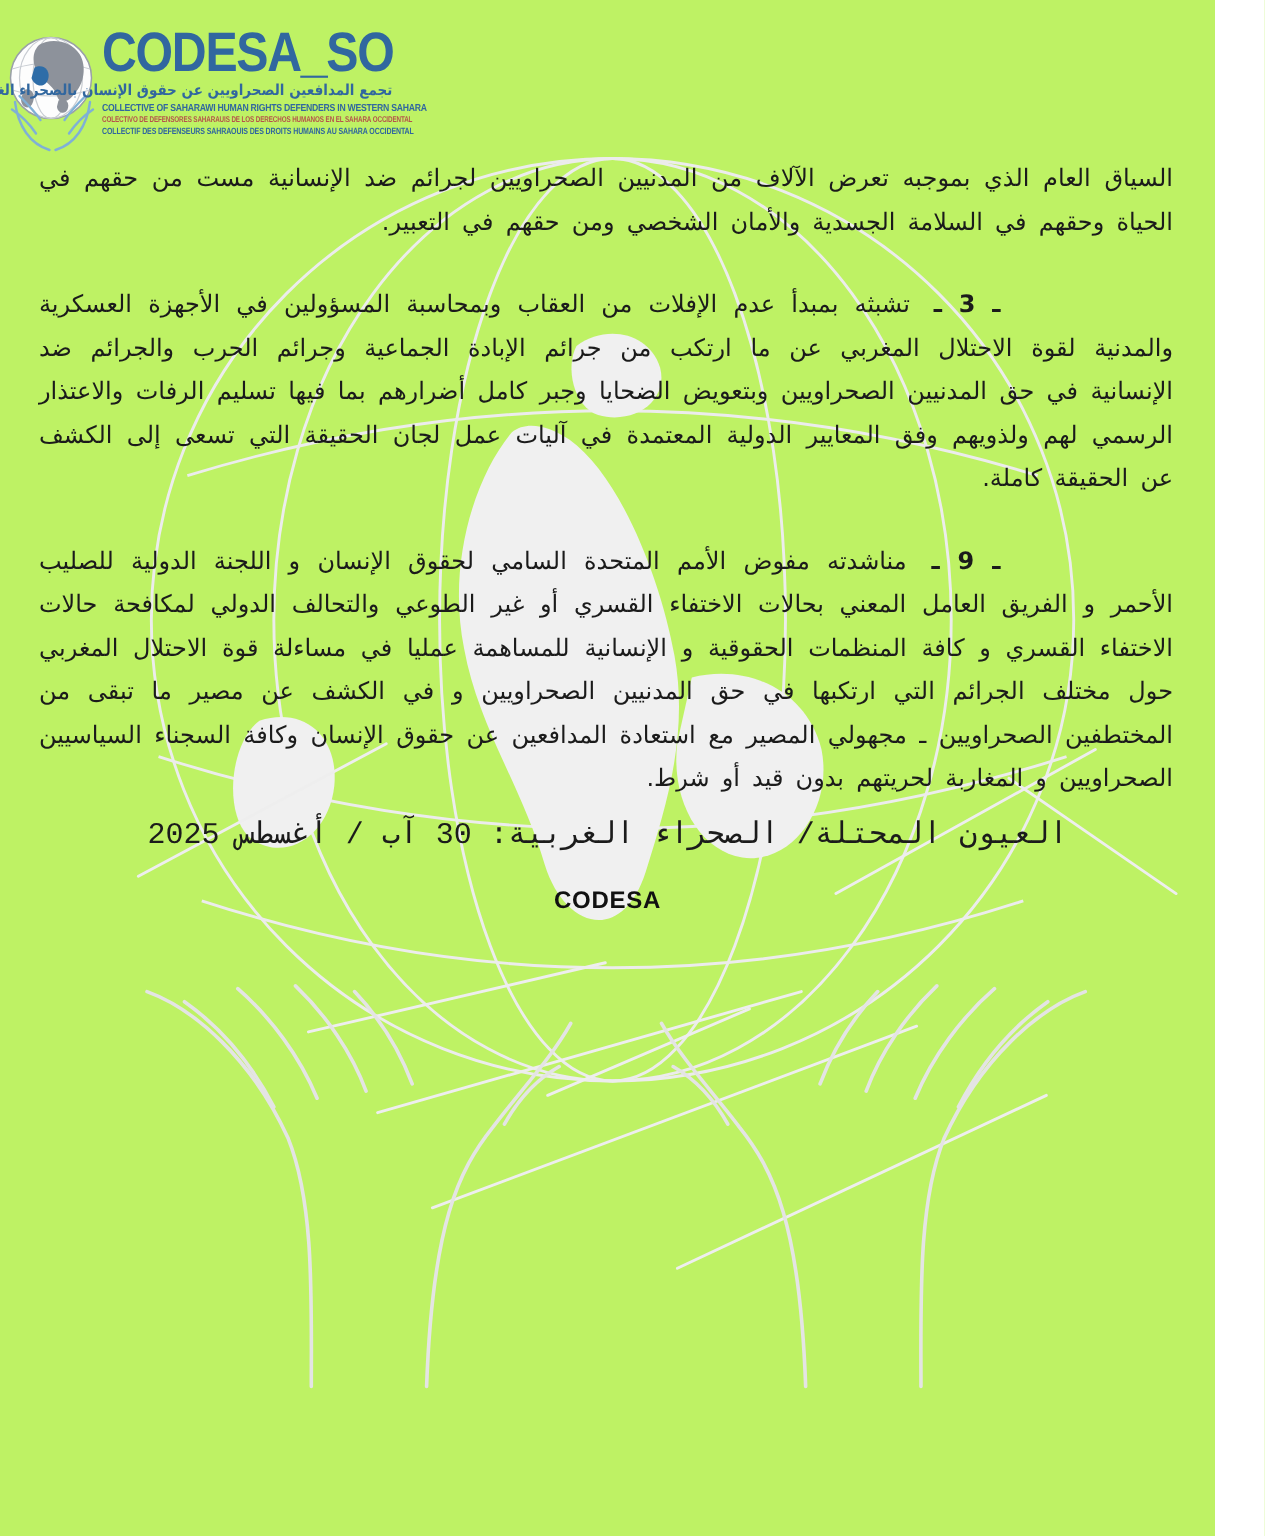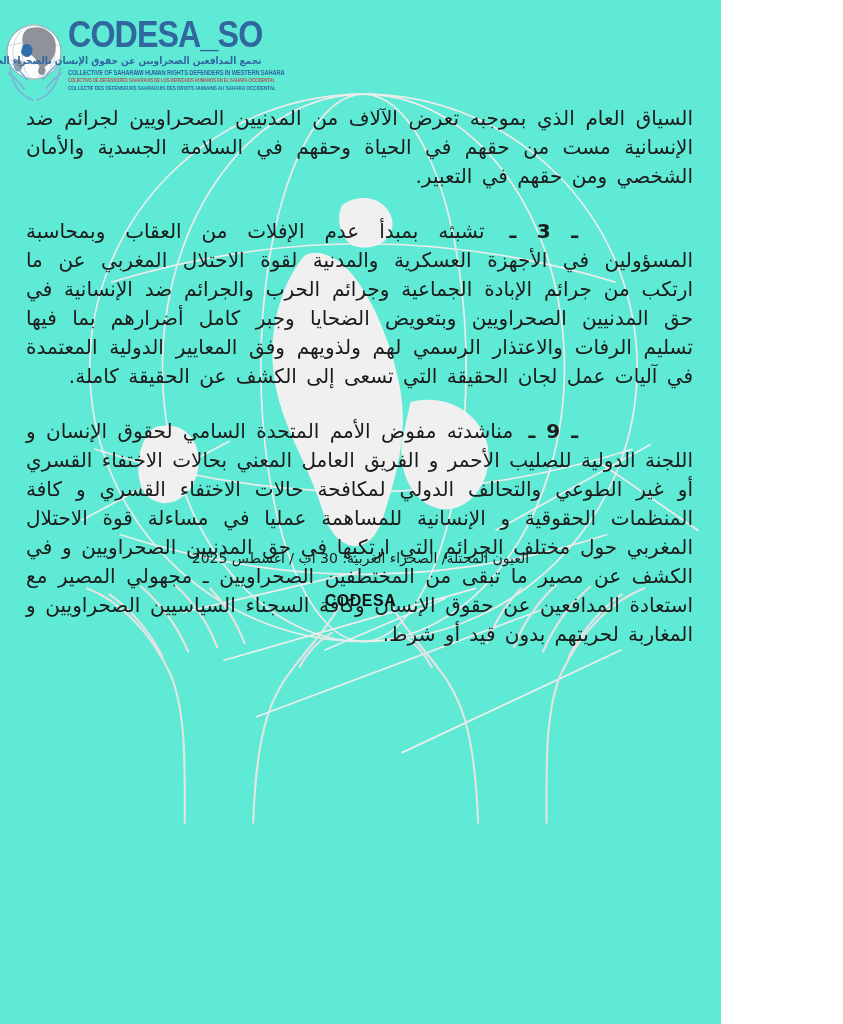--- a/index.html
+++ b/index.html
@@ -5,8 +5,8 @@
   html,body{margin:0;padding:0;background:#ffffff;}
   .page{
     position:relative;
-    width:721px;height:1024px;
-    background:#5eead4;
+    width:810px;height:1024px;
+    background:#bef264;
     overflow:hidden;
     font-family:"DejaVu Sans", sans-serif;
     color:#1b1b1b;

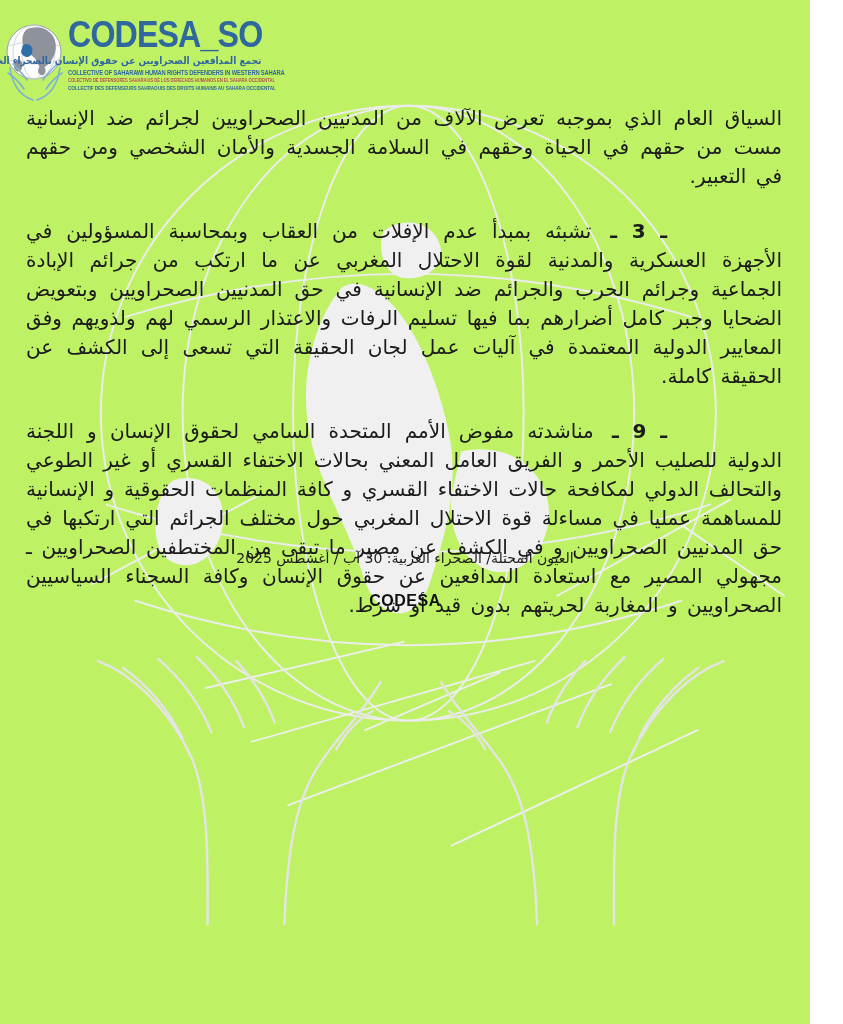--- a/index.html
+++ b/index.html
@@ -38,7 +38,7 @@
   .doc{position:absolute;top:104px;left:26px;right:28px;}
   .body-par{
     direction:rtl;
-    font-size:20px;line-height:29px;
+    font-size:16px;line-height:29px;
     text-align:justify;text-justify:inter-word;
     word-spacing:3px;
     margin:0 0 26px 0;

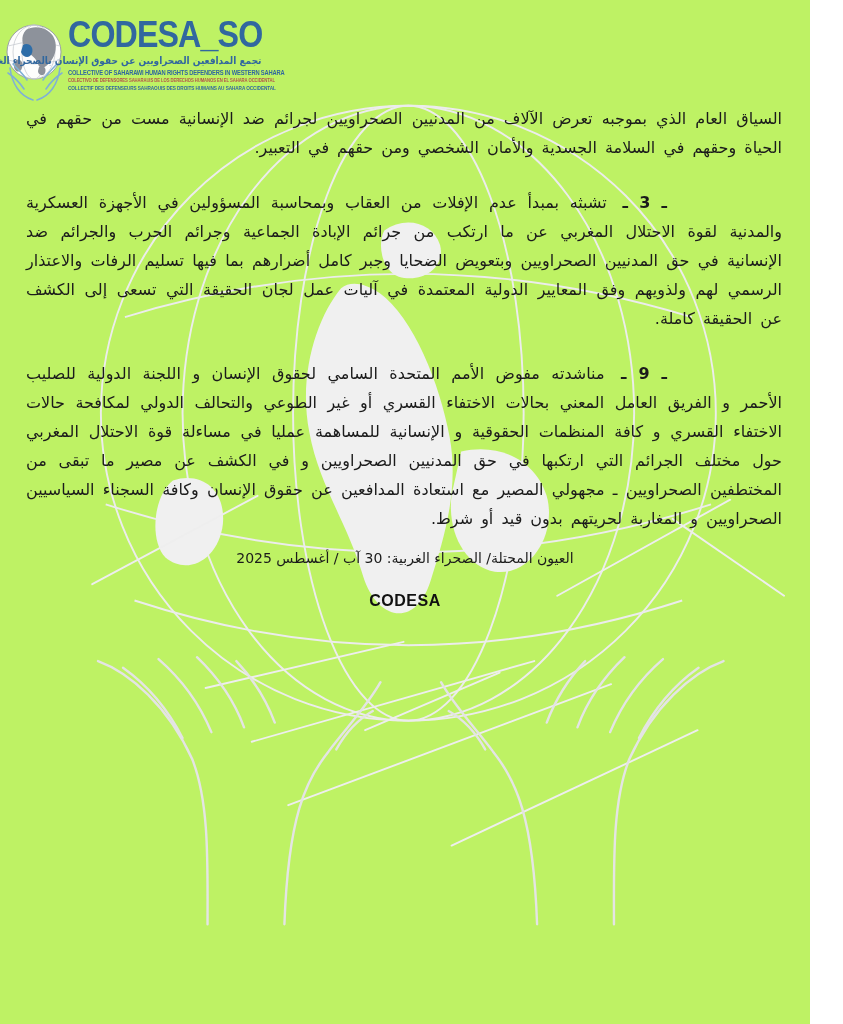--- a/index.html
+++ b/index.html
@@ -49,7 +49,7 @@
 
   
   .footer{position:absolute;top:548px;left:0;right:0;text-align:center;}
-  .f-line{direction:rtl;font-size:14px;line-height:20px;margin:0 0 23px 0;}
+  .f-line{direction:rtl;font-size:20px;line-height:20px;margin:0 0 23px 0;font-family:Liberation Mono, monospace;}
   .f-sign{
     font-family:"Liberation Sans", sans-serif;
     font-weight:bold;font-size:16px;letter-spacing:0.5px;

